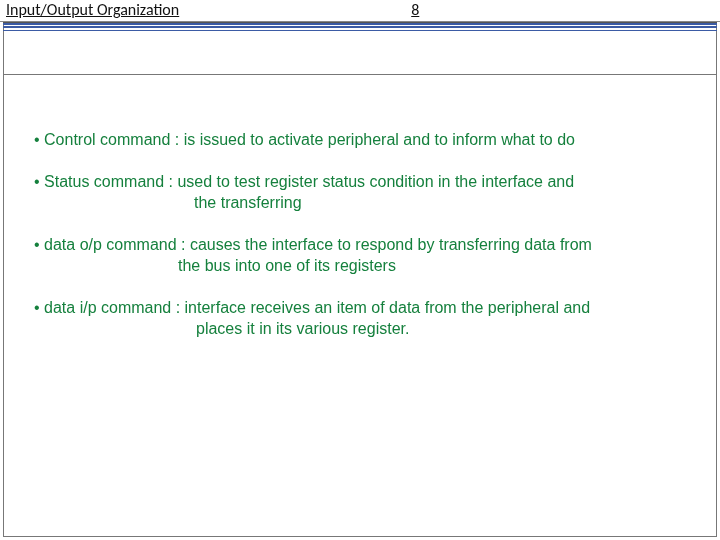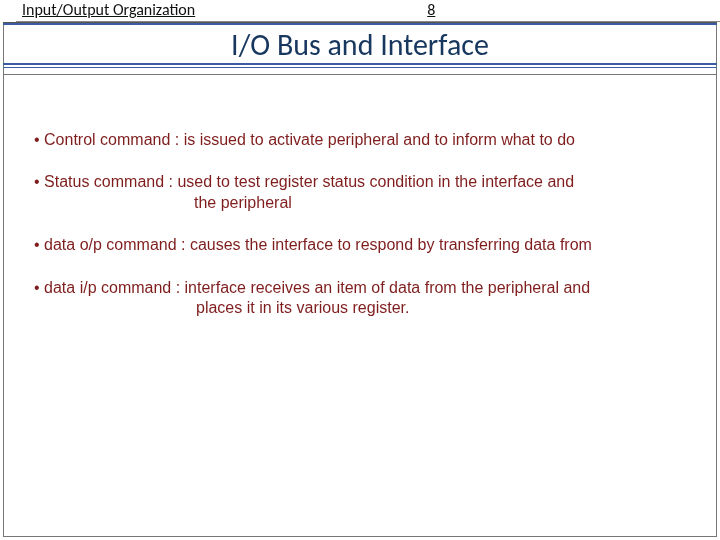--- a/index.html
+++ b/index.html
@@ -18,7 +18,6 @@
     display: flex;
     align-items: flex-start;
     padding: 0 6px;
-    margin-left: 16px;
   }
   .chapter-label {
     font-family: "Calibri", Arial, sans-serif;

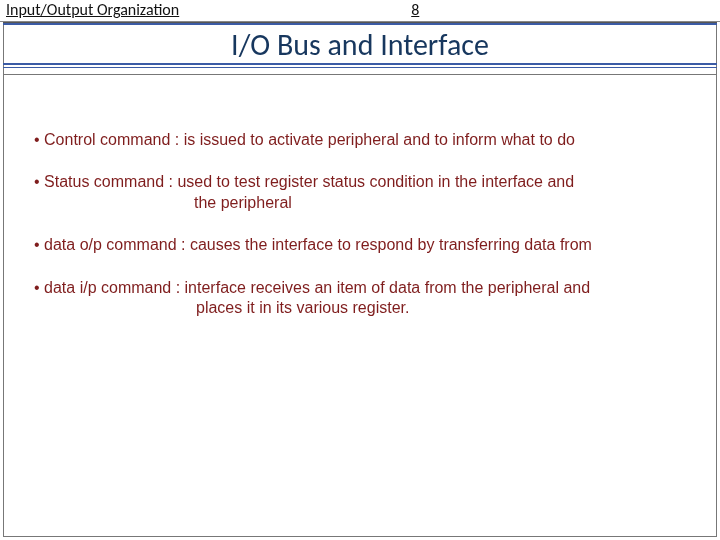--- a/index.html
+++ b/index.html
@@ -127,7 +127,6 @@
 
   <div class="title-band">
     <div class="title-lines-top"></div>
-    <div class="title-text">I/O Bus and Interface</div>
     <div class="title-lines-bottom-outer">
       <div class="title-lines-bottom-inner"></div>
     </div>

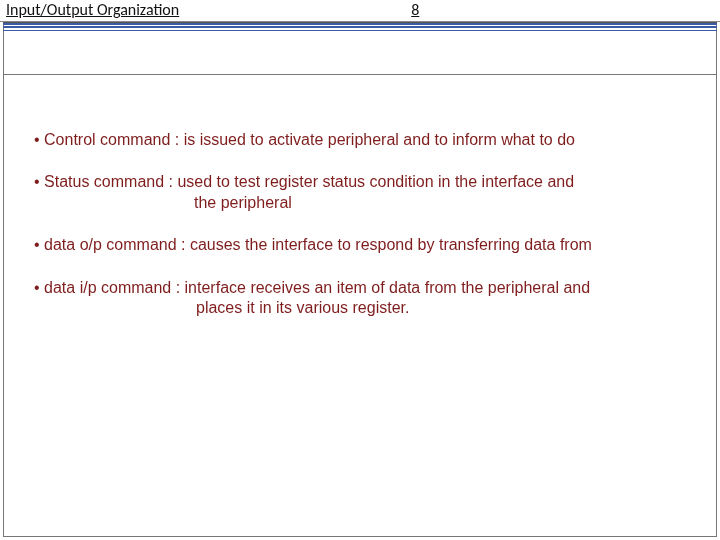--- a/index.html
+++ b/index.html
@@ -87,7 +87,7 @@
     top: 130px; left: 34px; right: 28px;
     font-family: Arial, Helvetica, sans-serif;
     font-size: 16px;
-    color: #7f1d1d;
+    color: #15803d;
     line-height: 1.28;
   }
   .bullet {

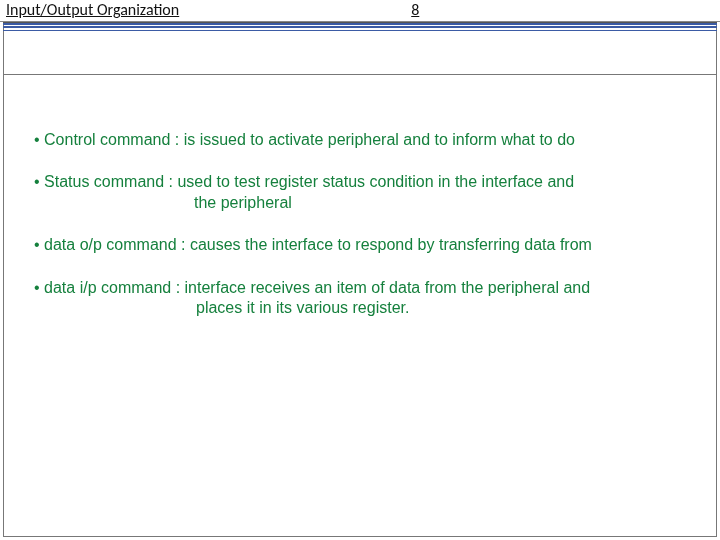--- a/index.html
+++ b/index.html
@@ -140,7 +140,7 @@
     </div>
     <div class="bullet">
       <span>• Status command : used to test register status condition in the interface and</span>
-      <span class="cont">the peripheral</span>
+      <span class="cont">the transferring</span>
     </div>
     <div class="bullet">
       <span>• data o/p command :  causes the interface to respond by transferring data from</span>

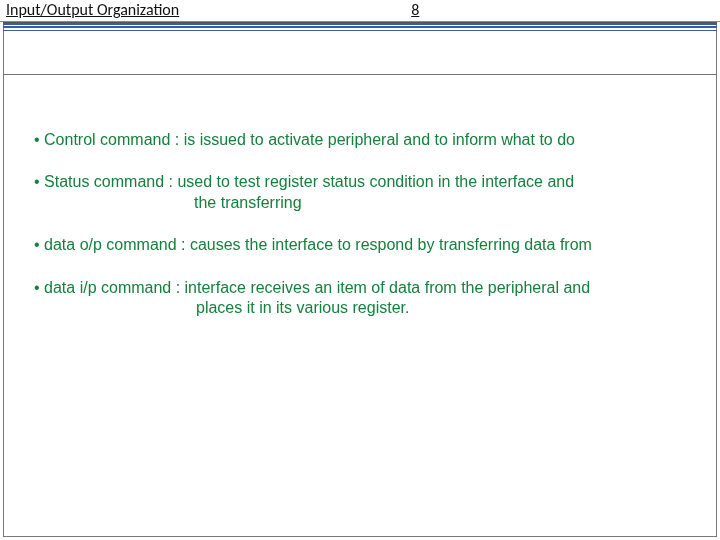--- a/index.html
+++ b/index.html
@@ -144,6 +144,7 @@
     </div>
     <div class="bullet">
       <span>• data o/p command :  causes the interface to respond by transferring data from</span>
+      <span class="cont2">the bus into one of its registers</span>
     </div>
     <div class="bullet">
       <span>• data i/p command : interface receives an item of data from the peripheral and</span>

